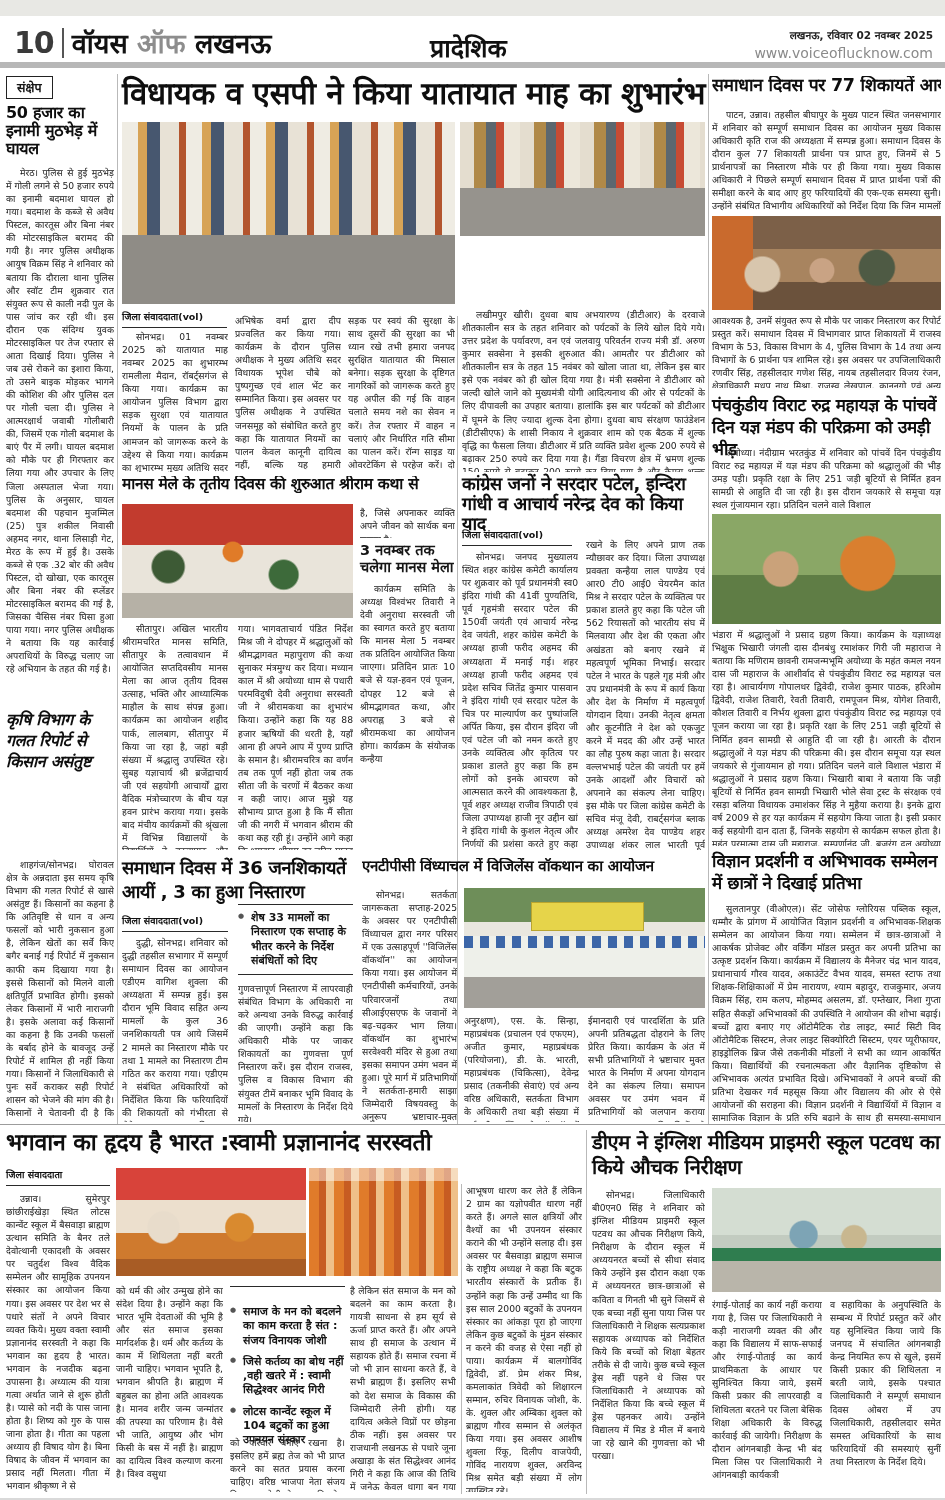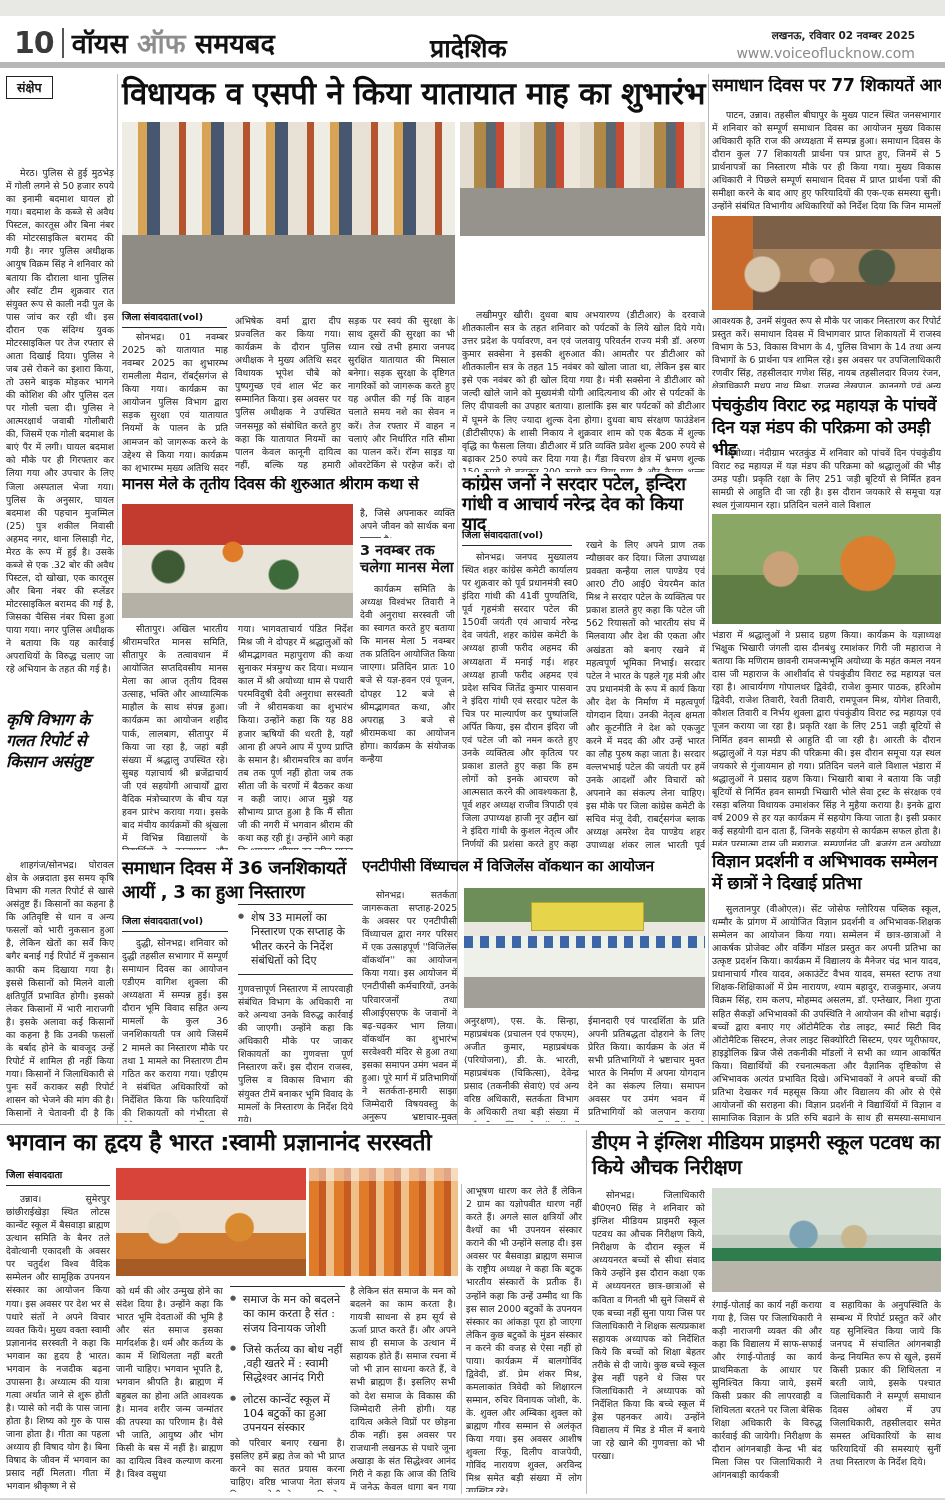--- a/index.html
+++ b/index.html
@@ -90,7 +90,7 @@
   <div class="abs" style="left:14px;top:8px;display:flex;align-items:center;">
     <span class="mh-num">10</span>
     <span class="mh-sep"></span>
-    <span class="mh-title"><span>वॉयस</span> <span class="of">ऑफ</span> <span>समयबद</span></span>
+    <span class="mh-title"><span>वॉयस</span> <span class="of">ऑफ</span> <span>लखनऊ</span></span>
   </div>
   <div class="abs mh-section" style="left:430px;top:14px;text-align:right;">प्रादेशिक</div>
   <div class="abs" style="right:30px;top:12px;width:220px;">

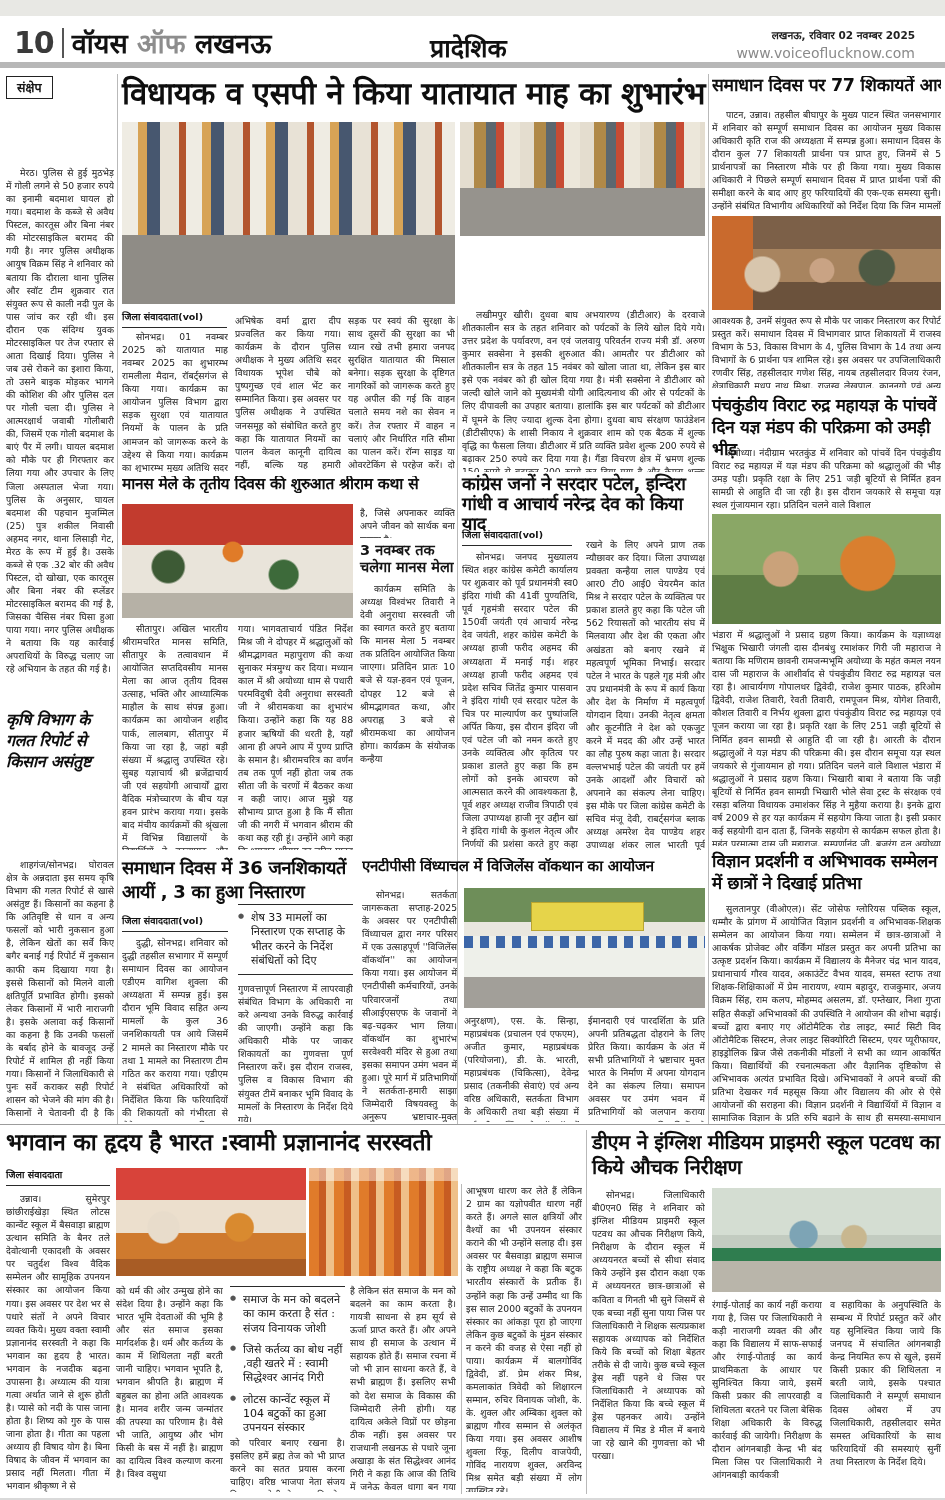--- a/index.html
+++ b/index.html
@@ -93,7 +93,7 @@
     <span class="mh-title"><span>वॉयस</span> <span class="of">ऑफ</span> <span>लखनऊ</span></span>
   </div>
   <div class="abs mh-section" style="left:430px;top:14px;text-align:right;">प्रादेशिक</div>
-  <div class="abs" style="right:30px;top:12px;width:220px;">
+  <div class="abs" style="right:12px;top:12px;width:220px;">
     <div class="mh-date">लखनऊ, रविवार 02 नवम्बर 2025</div>
     <div class="mh-site">www.voiceoflucknow.com</div>
   </div>

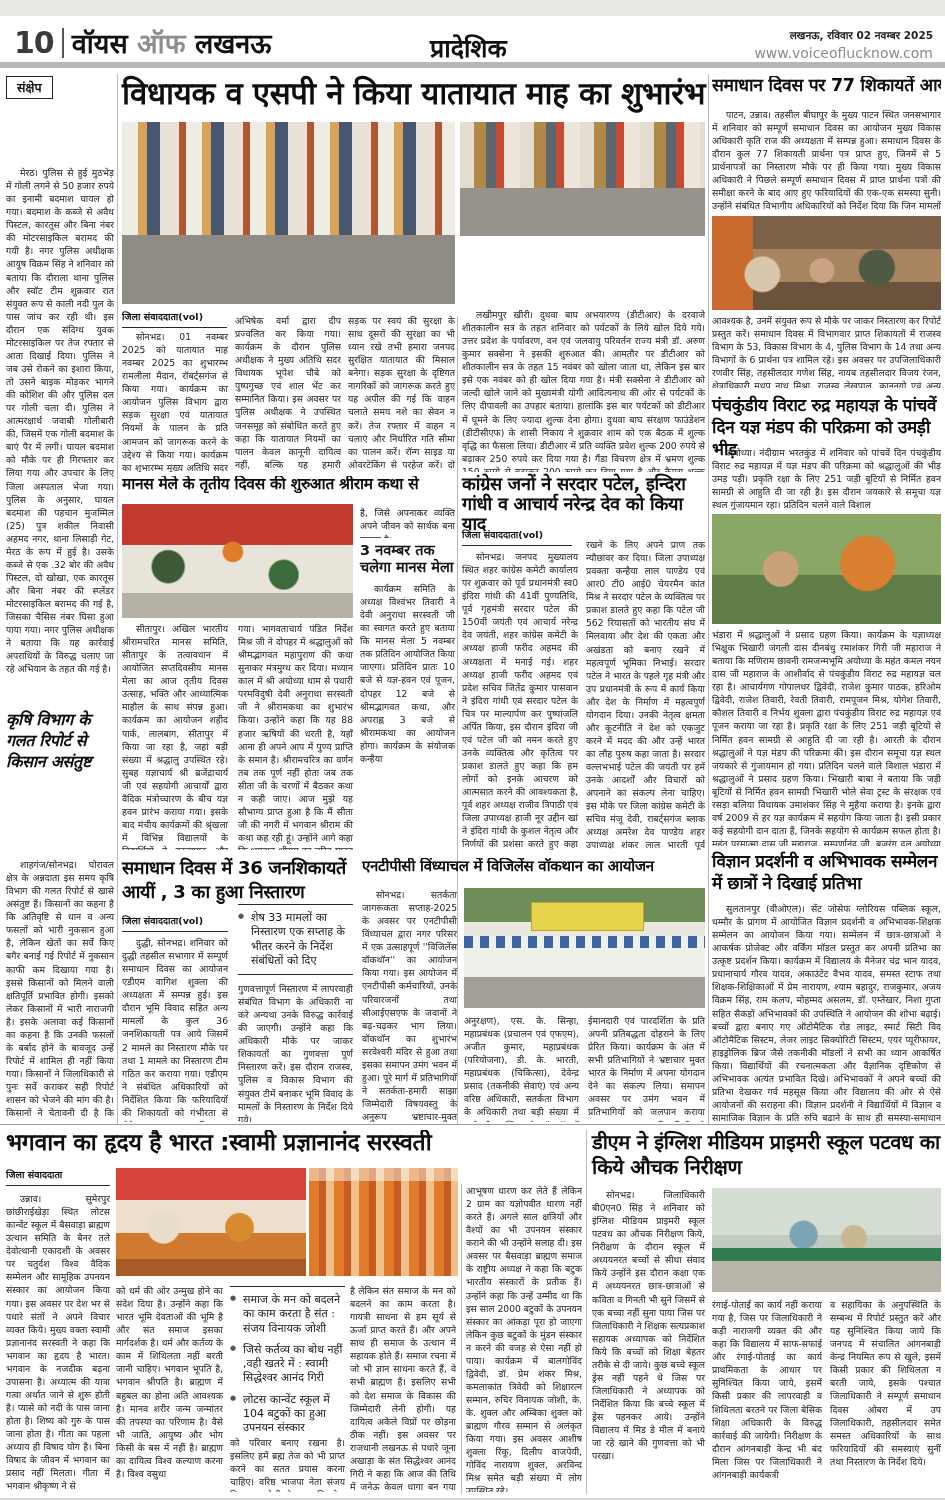--- a/index.html
+++ b/index.html
@@ -108,6 +108,7 @@
   <div class="abs" style="left:0;top:1482px;width:945px;height:18px;background:#d9d9d9;"></div>
 
   <div class="abs tagbox" style="left:6px;top:60px;">संक्षेप</div>
+  <div class="abs hl hl-sm" style="left:6px;top:88px;width:108px;font-size:16px;">50 हजार का इनामी मुठभेड़ में घायल</div>
   <div class="abs body-txt first-indent" style="left:6px;top:150px;width:108px;height:538px;">मेरठ। पुलिस से हुई मुठभेड़ में गोली लगने से 50 हजार रुपये का इनामी बदमाश घायल हो गया। बदमाश के कब्जे से अवैध पिस्टल, कारतूस और बिना नंबर की मोटरसाइकिल बरामद की गयी है। नगर पुलिस अधीक्षक आयुष विक्रम सिंह ने शनिवार को बताया कि दौराला थाना पुलिस और स्वॉट टीम शुक्रवार रात संयुक्त रूप से काली नदी पुल के पास जांच कर रही थी। इस दौरान एक संदिग्ध युवक मोटरसाइकिल पर तेज रफ्तार से आता दिखाई दिया। पुलिस ने जब उसे रोकने का इशारा किया, तो उसने बाइक मोड़कर भागने की कोशिश की और पुलिस दल पर गोली चला दी। पुलिस ने आत्मरक्षार्थ जवाबी गोलीबारी की, जिसमें एक गोली बदमाश के बाएं पैर में लगी। घायल बदमाश को मौके पर ही गिरफ्तार कर लिया गया और उपचार के लिए जिला अस्पताल भेजा गया। पुलिस के अनुसार, घायल बदमाश की पहचान मुजम्मिल (25) पुत्र शकील निवासी अहमद नगर, थाना लिसाड़ी गेट, मेरठ के रूप में हुई है। उसके कब्जे से एक .32 बोर की अवैध पिस्टल, दो खोखा, एक कारतूस और बिना नंबर की स्प्लेंडर मोटरसाइकिल बरामद की गई है, जिसका चैसिस नंबर घिसा हुआ पाया गया। नगर पुलिस अधीक्षक ने बताया कि यह कार्रवाई अपराधियों के विरुद्ध चलाए जा रहे अभियान के तहत की गई है।</div>
   <div class="abs hl hl-sm italic" style="left:6px;top:694px;width:108px;font-size:16px;line-height:1.3;">कृषि विभाग के गलत रिपोर्ट से किसान असंतुष्ट</div>
   <div class="abs body-txt first-indent" style="left:6px;top:842px;width:108px;height:262px;">शाहगंज/सोनभद्र। घोरावल क्षेत्र के अन्नदाता इस समय कृषि विभाग की गलत रिपोर्ट से खासे असंतुष्ट हैं। किसानों का कहना है कि अतिवृष्टि से धान व अन्य फसलों को भारी नुकसान हुआ है, लेकिन खेतों का सर्वे किए बगैर बनाई गई रिपोर्ट में नुकसान काफी कम दिखाया गया है। इससे किसानों को मिलने वाली क्षतिपूर्ति प्रभावित होगी। इसको लेकर किसानों में भारी नाराजगी है। इसके अलावा कई किसानों का कहना है कि उनकी फसलों के बर्बाद होने के बावजूद उन्हें रिपोर्ट में शामिल ही नहीं किया गया। किसानों ने जिलाधिकारी से पुनः सर्वे कराकर सही रिपोर्ट शासन को भेजने की मांग की है। किसानों ने चेतावनी दी है कि यदि उनकी मांगों पर ध्यान नहीं दिया गया तो वे आंदोलन के लिए बाध्य होंगे। क्षेत्र के किसानों ने कृषि विभाग के कर्मचारियों पर बिना खेतों में जाए ही रिपोर्ट तैयार करने का आरोप लगाया है। जिससे सम्बन्धित किसानों को कुछ राहत मिल सके। वहीं विभागीय अधिकारियों का कहना है कि शिकायतों की जांच कराकर उचित कार्रवाई की जाएगी तथा पात्र किसानों को क्षतिपूर्ति अवश्य दिलाई जाएगी।</div>

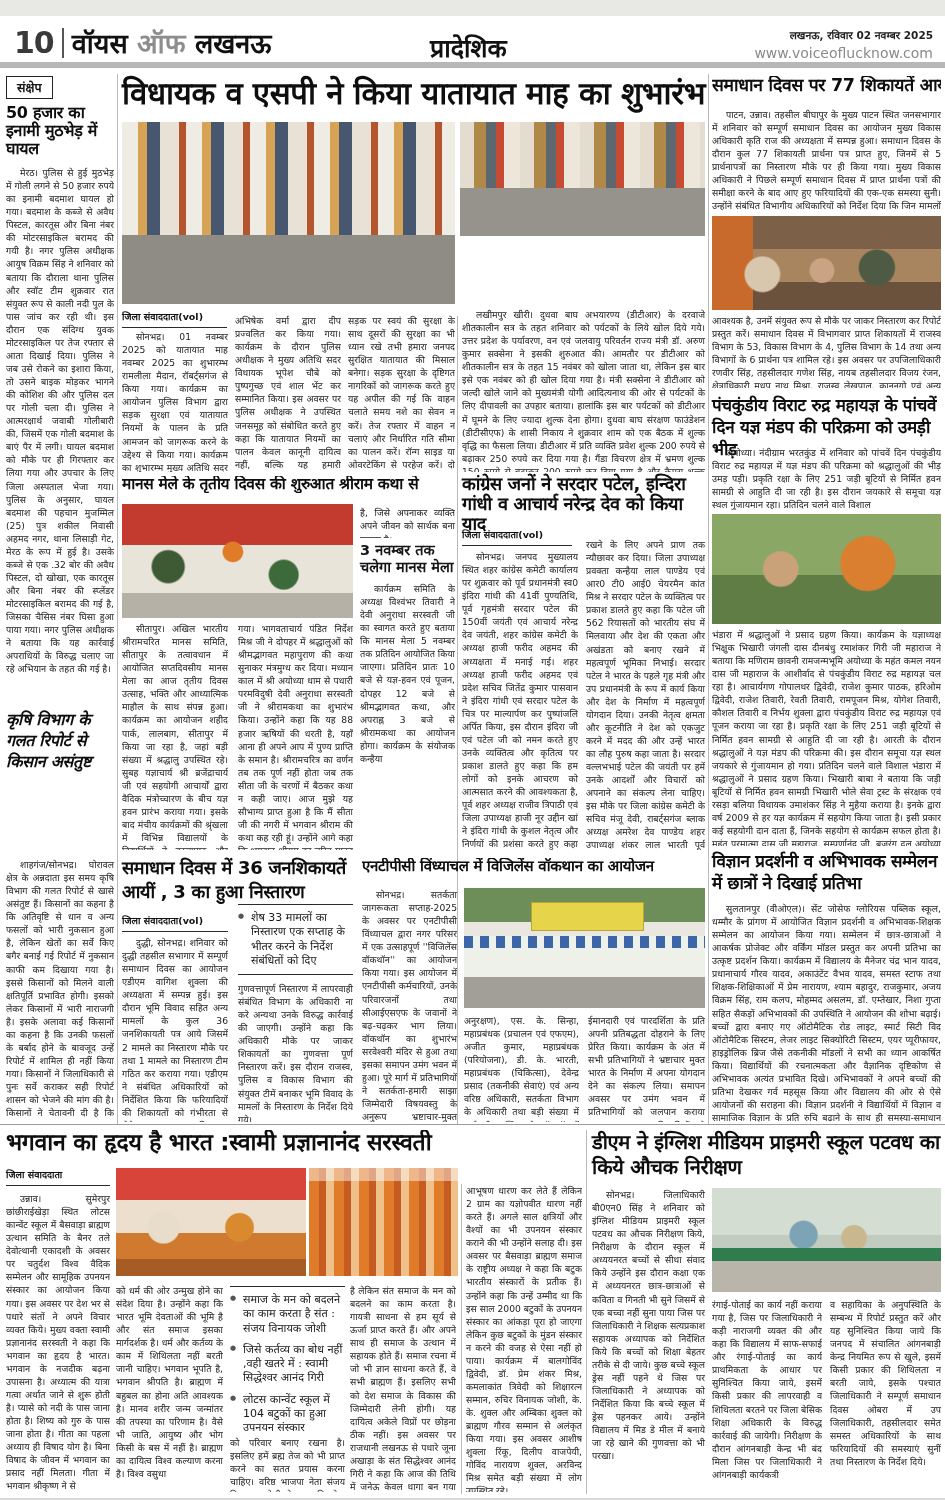--- a/index.html
+++ b/index.html
@@ -34,7 +34,7 @@
   .bullets{overflow:hidden;}
   .bullets.topline{border-top:1.6px solid #2a2a2a;padding-top:6px;}
   .bullets.bothline{border-top:1.6px solid #2a2a2a;border-bottom:1.6px solid #2a2a2a;padding:6px 0;}
-  .bullet-item{font-size:11px;font-weight:400;line-height:1.3;margin-bottom:7px;position:relative;padding-left:13px;}
+  .bullet-item{font-size:11px;font-weight:700;line-height:1.3;margin-bottom:7px;position:relative;padding-left:13px;}
   .bullet-item::before{content:"●";position:absolute;left:0;top:1px;font-size:7px;color:#555;}
   
   .photo{position:absolute;overflow:hidden;background:#9a958b;}

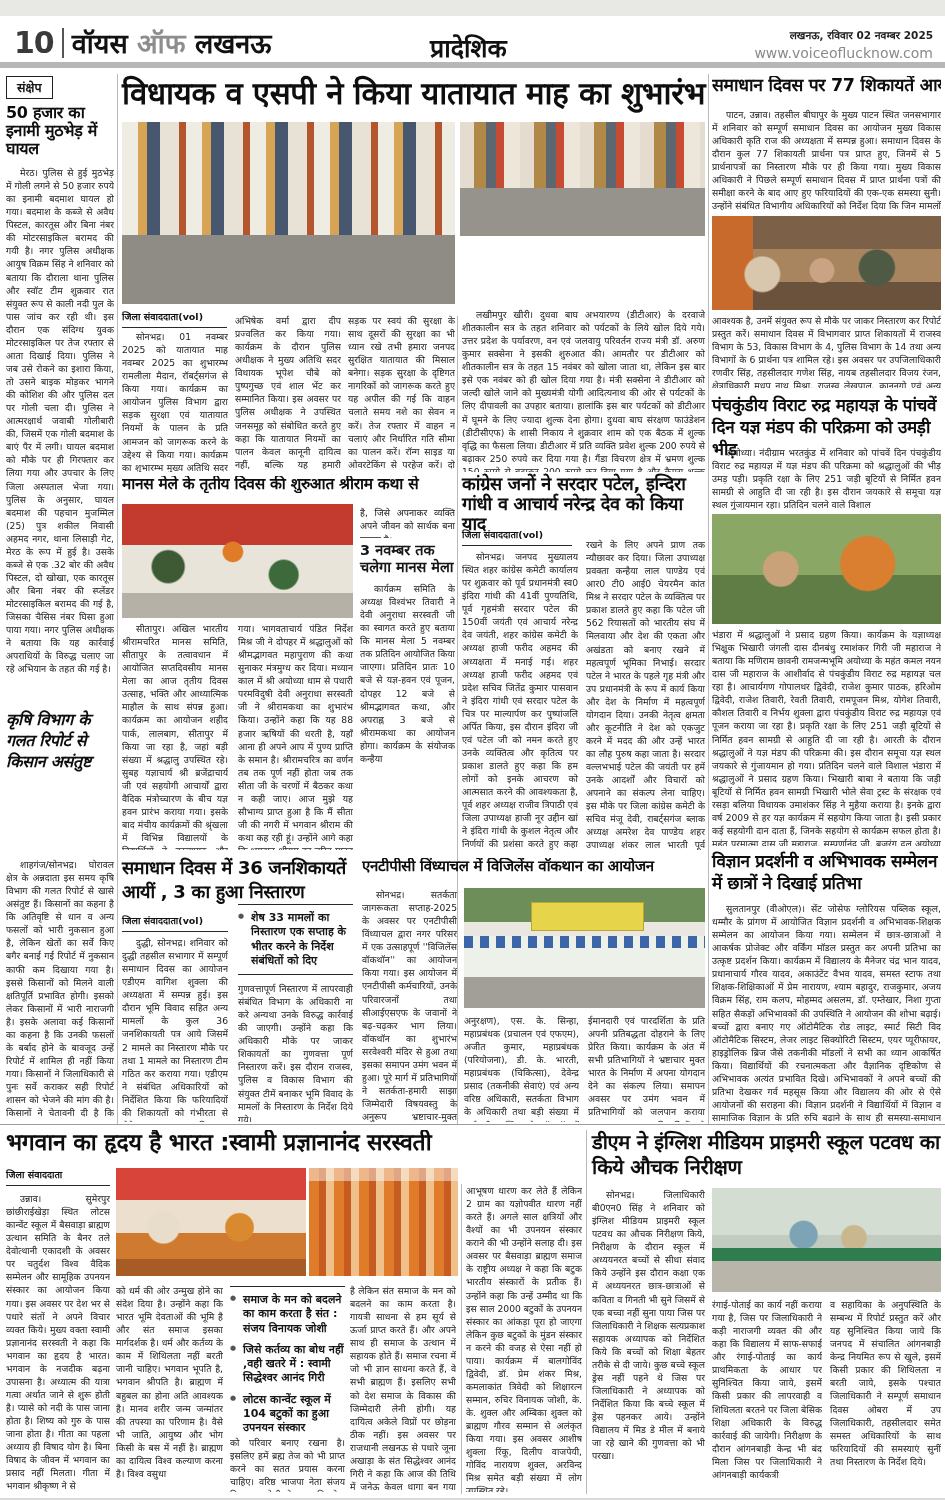--- a/index.html
+++ b/index.html
@@ -32,7 +32,7 @@
   .tagbox{border:1.6px solid #222;font-size:12.5px;font-weight:700;padding:2px 10px;display:inline-block;}
   
   .bullets{overflow:hidden;}
-  .bullets.topline{border-top:1.6px solid #2a2a2a;padding-top:6px;}
+  .bullets.topline{border-top:1.6px solid #2a2a2a;padding-top:18px;}
   .bullets.bothline{border-top:1.6px solid #2a2a2a;border-bottom:1.6px solid #2a2a2a;padding:6px 0;}
   .bullet-item{font-size:11px;font-weight:700;line-height:1.3;margin-bottom:7px;position:relative;padding-left:13px;}
   .bullet-item::before{content:"●";position:absolute;left:0;top:1px;font-size:7px;color:#555;}

